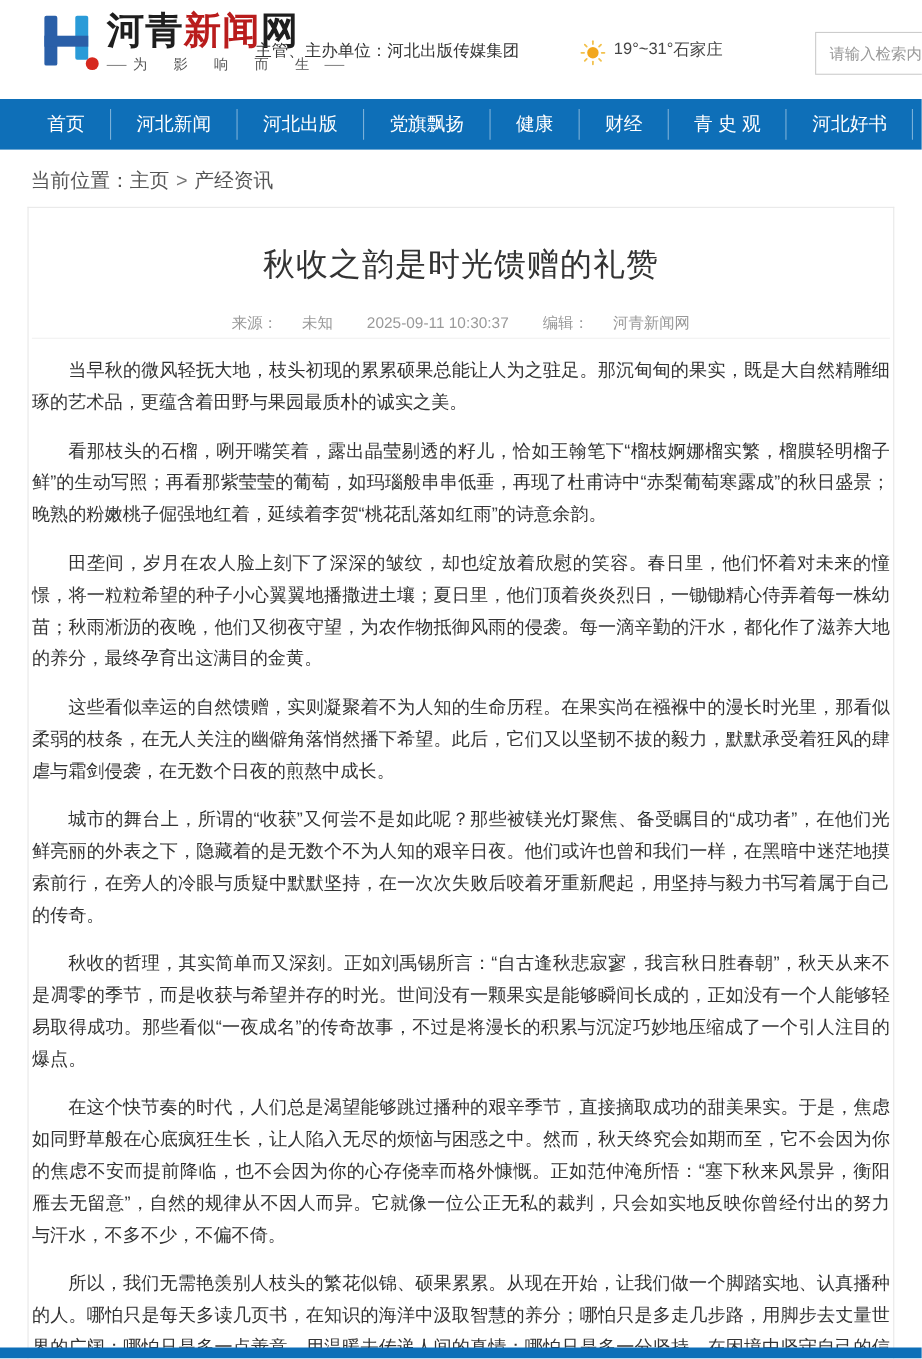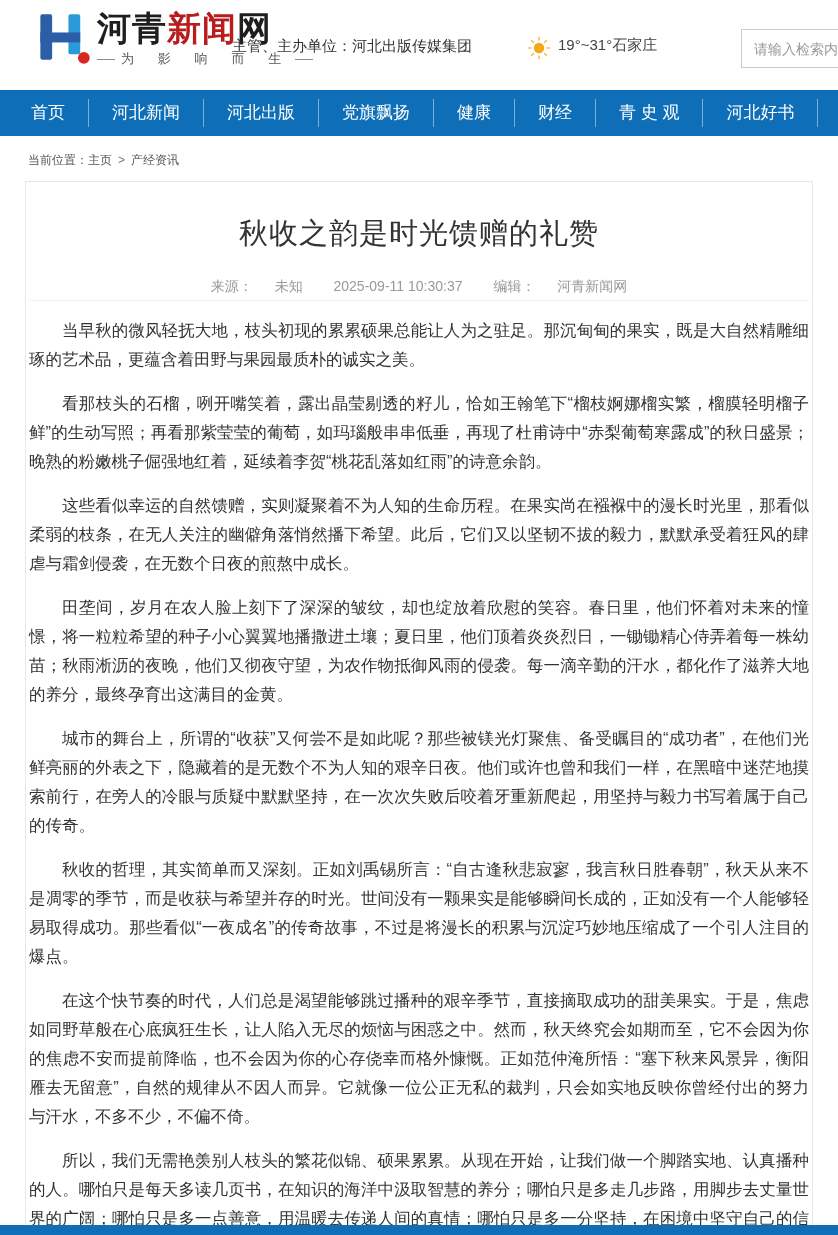--- a/index.html
+++ b/index.html
@@ -35,7 +35,7 @@
 
   
   .nav { height:46px; background:#0e6fb8; overflow:hidden; }
-  .nav-inner { display:flex; align-items:center; height:46px; padding-left:8px; white-space:nowrap; }
+  .nav-inner { display:flex; align-items:center; height:46px; padding-left:20px; white-space:nowrap; }
   .nav-item {
     color:#fff; font-size:17px; text-decoration:none; padding:4px 23px; line-height:20px;
     flex:0 0 auto; cursor:pointer;

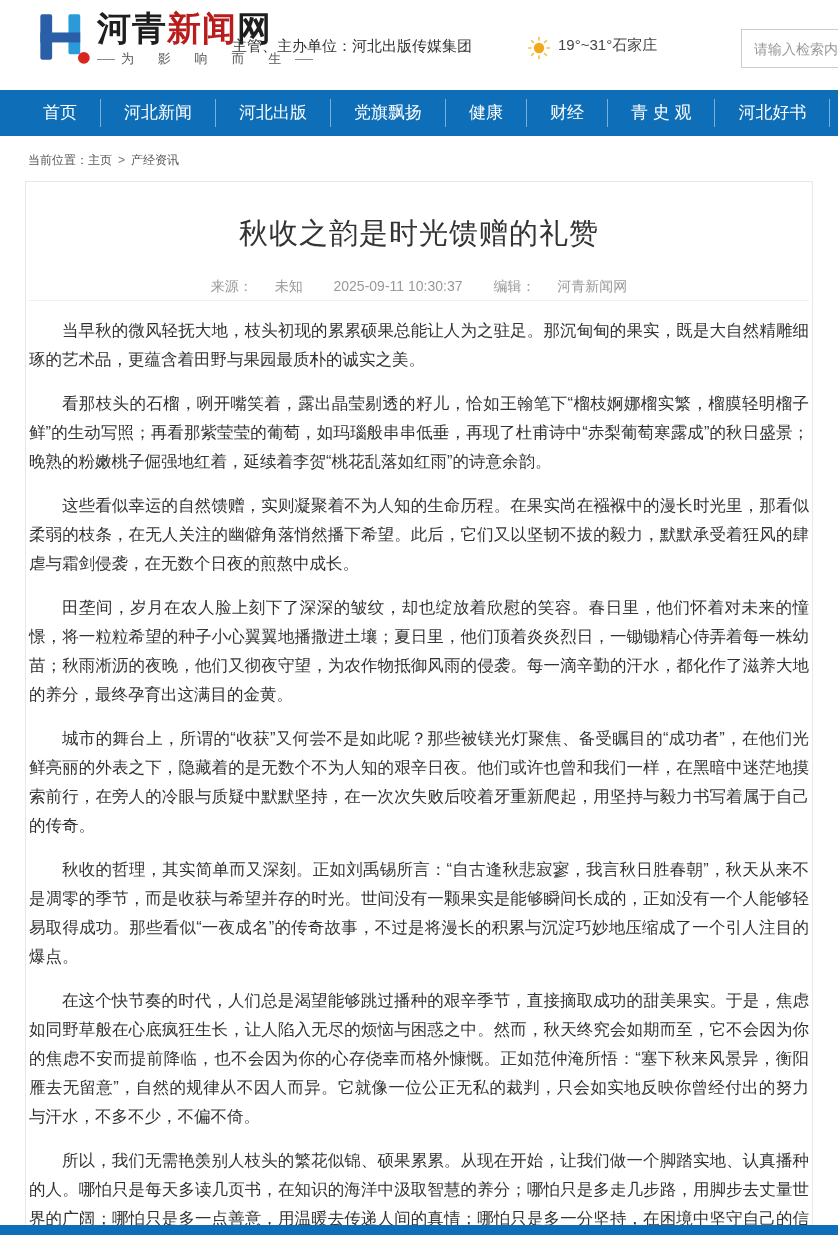--- a/index.html
+++ b/index.html
@@ -43,7 +43,7 @@
   .nav-item + .nav-item { border-left:1px solid rgba(255,255,255,.45); }
 
   
-  .breadcrumb { padding:16px 0 12px 28px; font-size:12px; color:#555; }
+  .breadcrumb { padding:16px 0 12px 28px; font-size:18px; color:#555; }
   .breadcrumb a { color:#555; text-decoration:none; cursor:pointer; }
   .breadcrumb .sep { margin:0 6px; color:#777; }
 

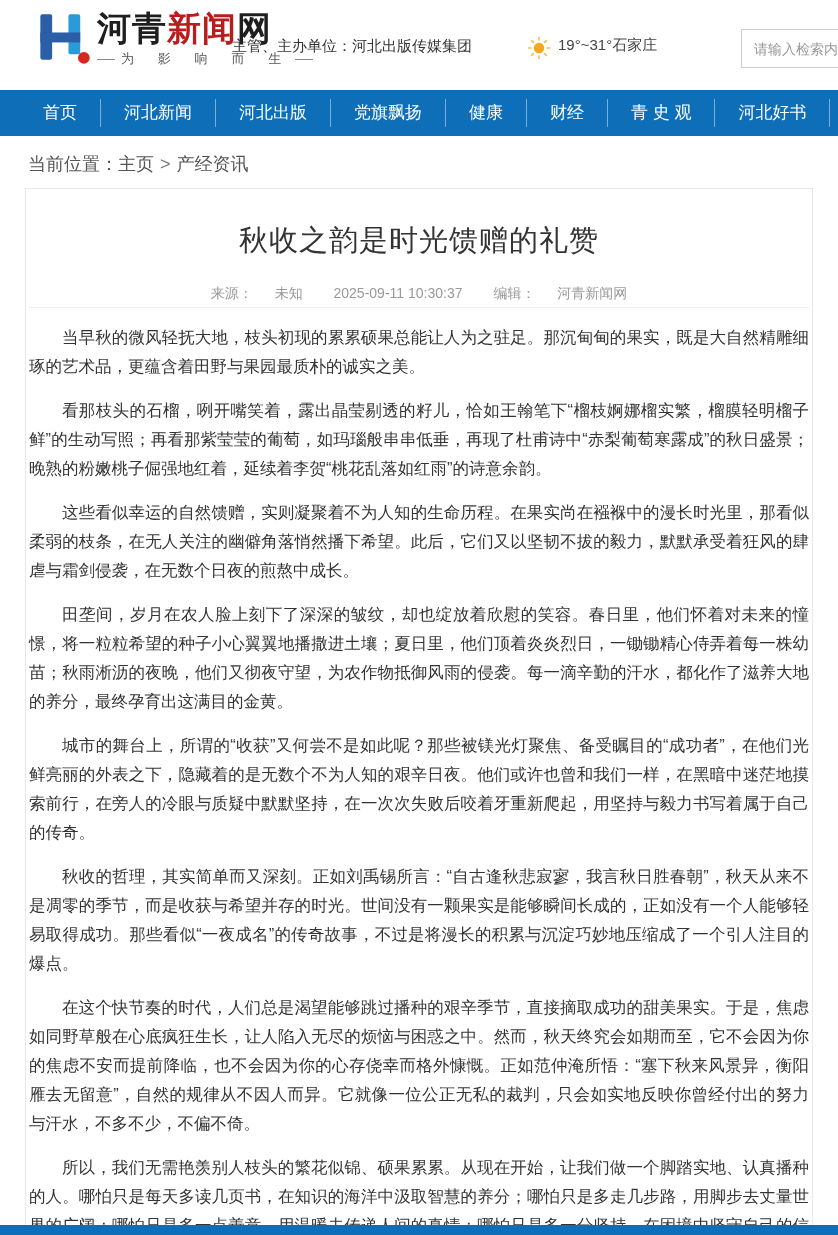--- a/index.html
+++ b/index.html
@@ -141,8 +141,8 @@
   <div class="article-body">
       <p class="para">当早秋的微风轻抚大地，枝头初现的累累硕果总能让人为之驻足。那沉甸甸的果实，既是大自然精雕细琢的艺术品，更蕴含着田野与果园最质朴的诚实之美。</p>
       <p class="para">看那枝头的石榴，咧开嘴笑着，露出晶莹剔透的籽儿，恰如王翰笔下“榴枝婀娜榴实繁，榴膜轻明榴子鲜”的生动写照；再看那紫莹莹的葡萄，如玛瑙般串串低垂，再现了杜甫诗中“赤梨葡萄寒露成”的秋日盛景；晚熟的粉嫩桃子倔强地红着，延续着李贺“桃花乱落如红雨”的诗意余韵。</p>
+      <p class="para">田垄间，岁月在农人脸上刻下了深深的皱纹，却也绽放着欣慰的笑容。春日里，他们怀着对未来的憧憬，将一粒粒希望的种子小心翼翼地播撒进土壤；夏日里，他们顶着炎炎烈日，一锄锄精心侍弄着每一株幼苗；秋雨淅沥的夜晚，他们又彻夜守望，为农作物抵御风雨的侵袭。每一滴辛勤的汗水，都化作了滋养大地的养分，最终孕育出这满目的金黄。</p>
       <p class="para">这些看似幸运的自然馈赠，实则凝聚着不为人知的生命历程。在果实尚在襁褓中的漫长时光里，那看似柔弱的枝条，在无人关注的幽僻角落悄然播下希望。此后，它们又以坚韧不拔的毅力，默默承受着狂风的肆虐与霜剑侵袭，在无数个日夜的煎熬中成长。</p>
-      <p class="para">田垄间，岁月在农人脸上刻下了深深的皱纹，却也绽放着欣慰的笑容。春日里，他们怀着对未来的憧憬，将一粒粒希望的种子小心翼翼地播撒进土壤；夏日里，他们顶着炎炎烈日，一锄锄精心侍弄着每一株幼苗；秋雨淅沥的夜晚，他们又彻夜守望，为农作物抵御风雨的侵袭。每一滴辛勤的汗水，都化作了滋养大地的养分，最终孕育出这满目的金黄。</p>
       <p class="para">城市的舞台上，所谓的“收获”又何尝不是如此呢？那些被镁光灯聚焦、备受瞩目的“成功者”，在他们光鲜亮丽的外表之下，隐藏着的是无数个不为人知的艰辛日夜。他们或许也曾和我们一样，在黑暗中迷茫地摸索前行，在旁人的冷眼与质疑中默默坚持，在一次次失败后咬着牙重新爬起，用坚持与毅力书写着属于自己的传奇。</p>
       <p class="para">秋收的哲理，其实简单而又深刻。正如刘禹锡所言：“自古逢秋悲寂寥，我言秋日胜春朝”，秋天从来不是凋零的季节，而是收获与希望并存的时光。世间没有一颗果实是能够瞬间长成的，正如没有一个人能够轻易取得成功。那些看似“一夜成名”的传奇故事，不过是将漫长的积累与沉淀巧妙地压缩成了一个引人注目的爆点。</p>
       <p class="para">在这个快节奏的时代，人们总是渴望能够跳过播种的艰辛季节，直接摘取成功的甜美果实。于是，焦虑如同野草般在心底疯狂生长，让人陷入无尽的烦恼与困惑之中。然而，秋天终究会如期而至，它不会因为你的焦虑不安而提前降临，也不会因为你的心存侥幸而格外慷慨。正如范仲淹所悟：“塞下秋来风景异，衡阳雁去无留意”，自然的规律从不因人而异。它就像一位公正无私的裁判，只会如实地反映你曾经付出的努力与汗水，不多不少，不偏不倚。</p>

